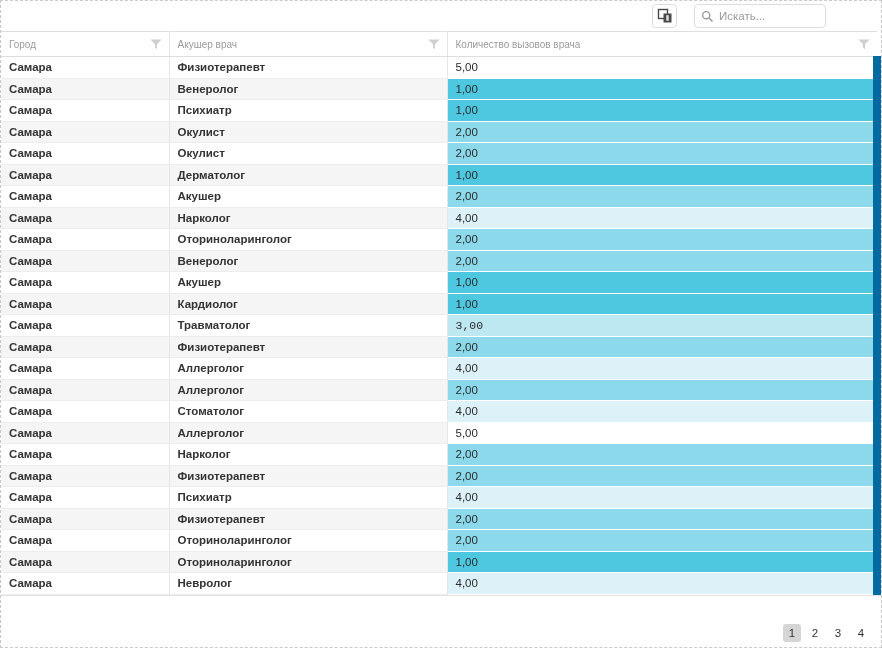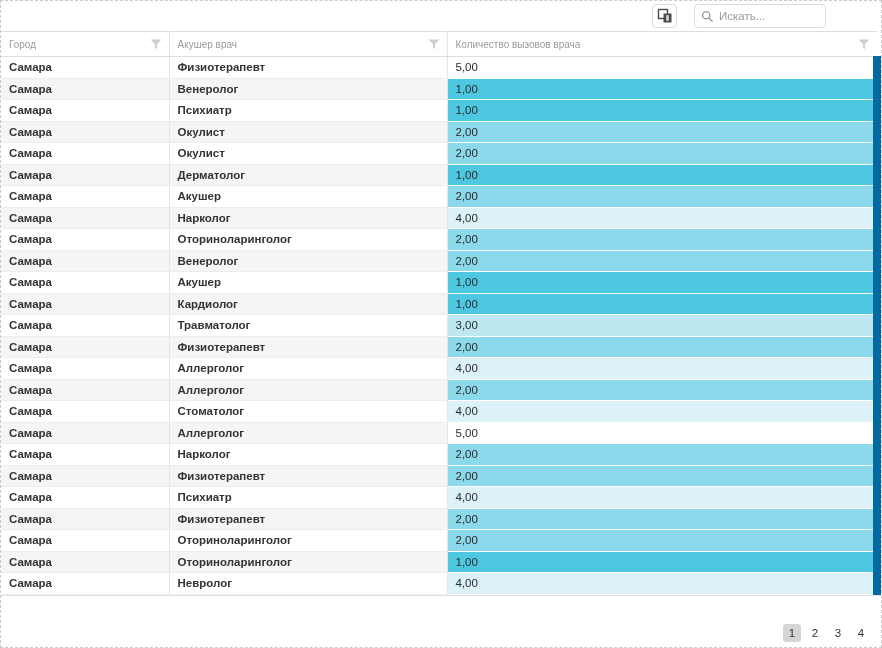--- a/index.html
+++ b/index.html
@@ -250,7 +250,7 @@
           <tr>
     <td class="c1">Самара</td>
     <td class="c2">Травматолог</td>
-    <td class="c3" style="background: rgb(189, 231, 241);">3,00</td>
+    <td class="c3" style="background: rgb(189, 231, 241); font-family: Liberation Mono, monospace;">3,00</td>
   </tr>
           <tr class="alt">
     <td class="c1">Самара</td>

